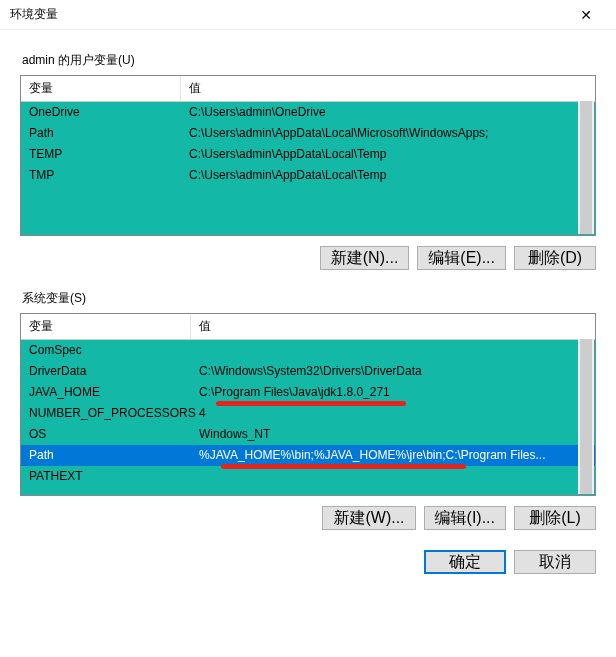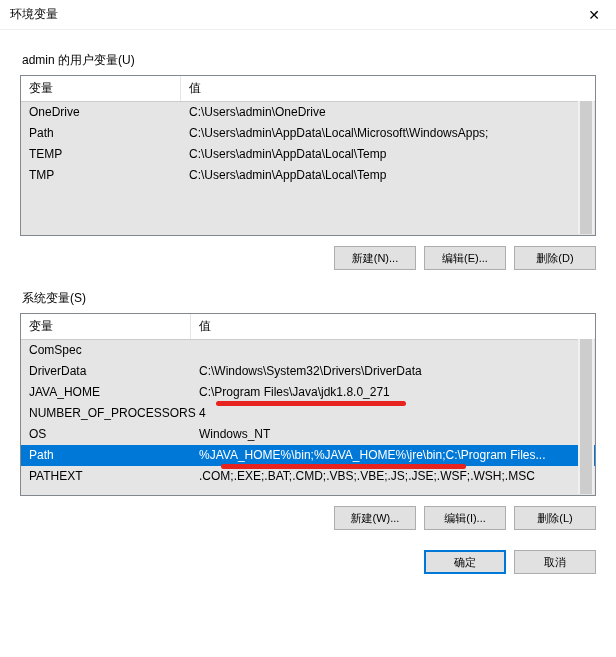--- a/index.html
+++ b/index.html
@@ -17,7 +17,7 @@
     display: flex;
     align-items: center;
     justify-content: space-between;
-    padding: 0 0 0 10px;
+    padding: 0 8px 0 10px;
     border-bottom: 1px solid #eee;
   }
   .titlebar .close {

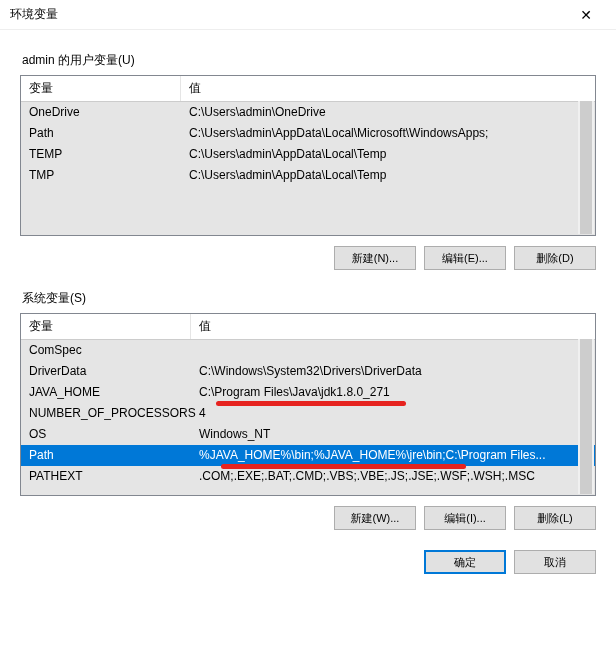--- a/index.html
+++ b/index.html
@@ -38,7 +38,7 @@
   }
   .listbox {
     border: 1px solid #828790;
-    background: #e5e5e5;
+    background: #14b8a6;
     position: relative;
   }
   .listbox .header {

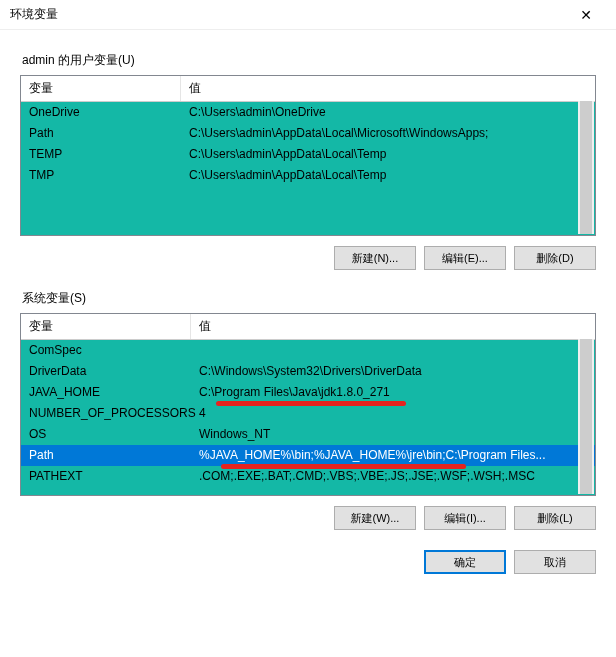--- a/index.html
+++ b/index.html
@@ -88,7 +88,7 @@
     height: 24px;
     border: 1px solid #adadad;
     background: #e1e1e1;
-    font-size: 11px;
+    font-size: 16px;
     font-family: inherit;
     padding: 0 10px;
     cursor: default;

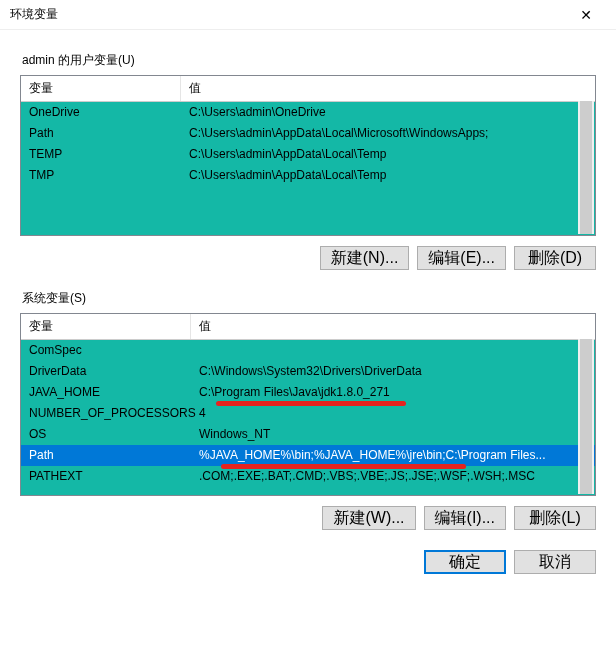--- a/index.html
+++ b/index.html
@@ -193,7 +193,6 @@
       </div>
       <div class="row">
         <span class="col1">PATHEXT</span>
-        <span class="col2">.COM;.EXE;.BAT;.CMD;.VBS;.VBE;.JS;.JSE;.WSF;.WSH;.MSC</span>
       </div>
     </div>
     <div class="scroll">

